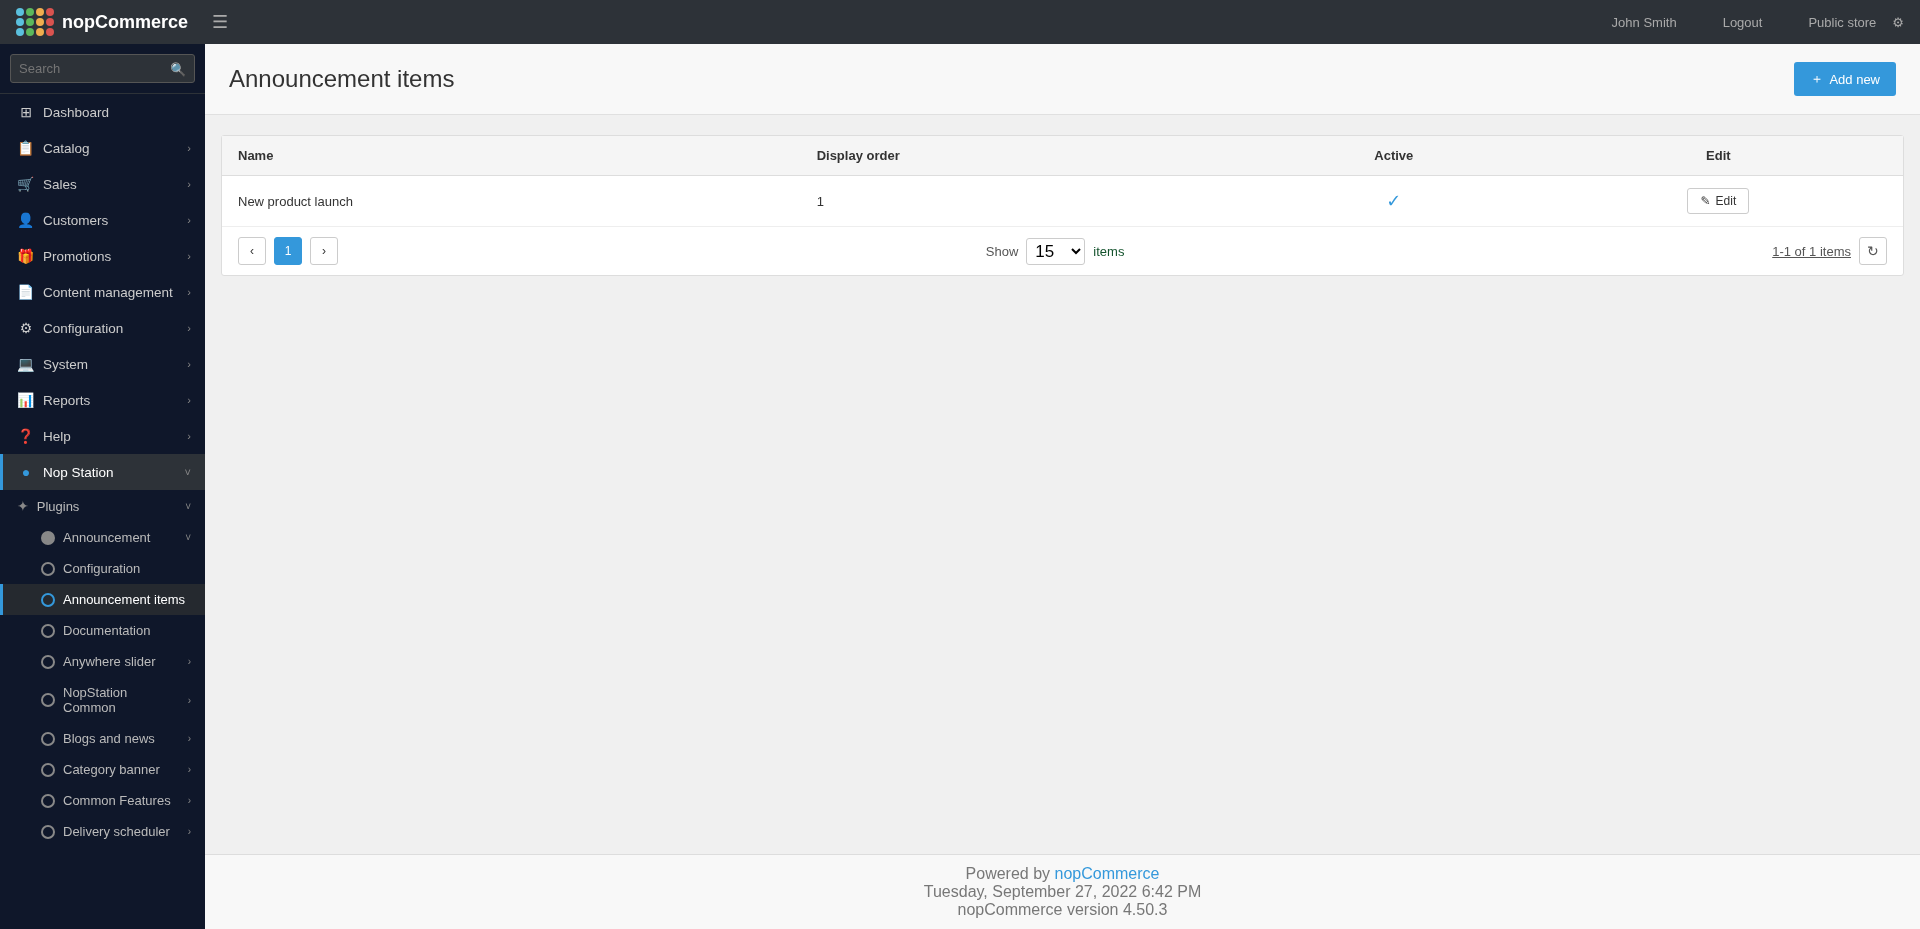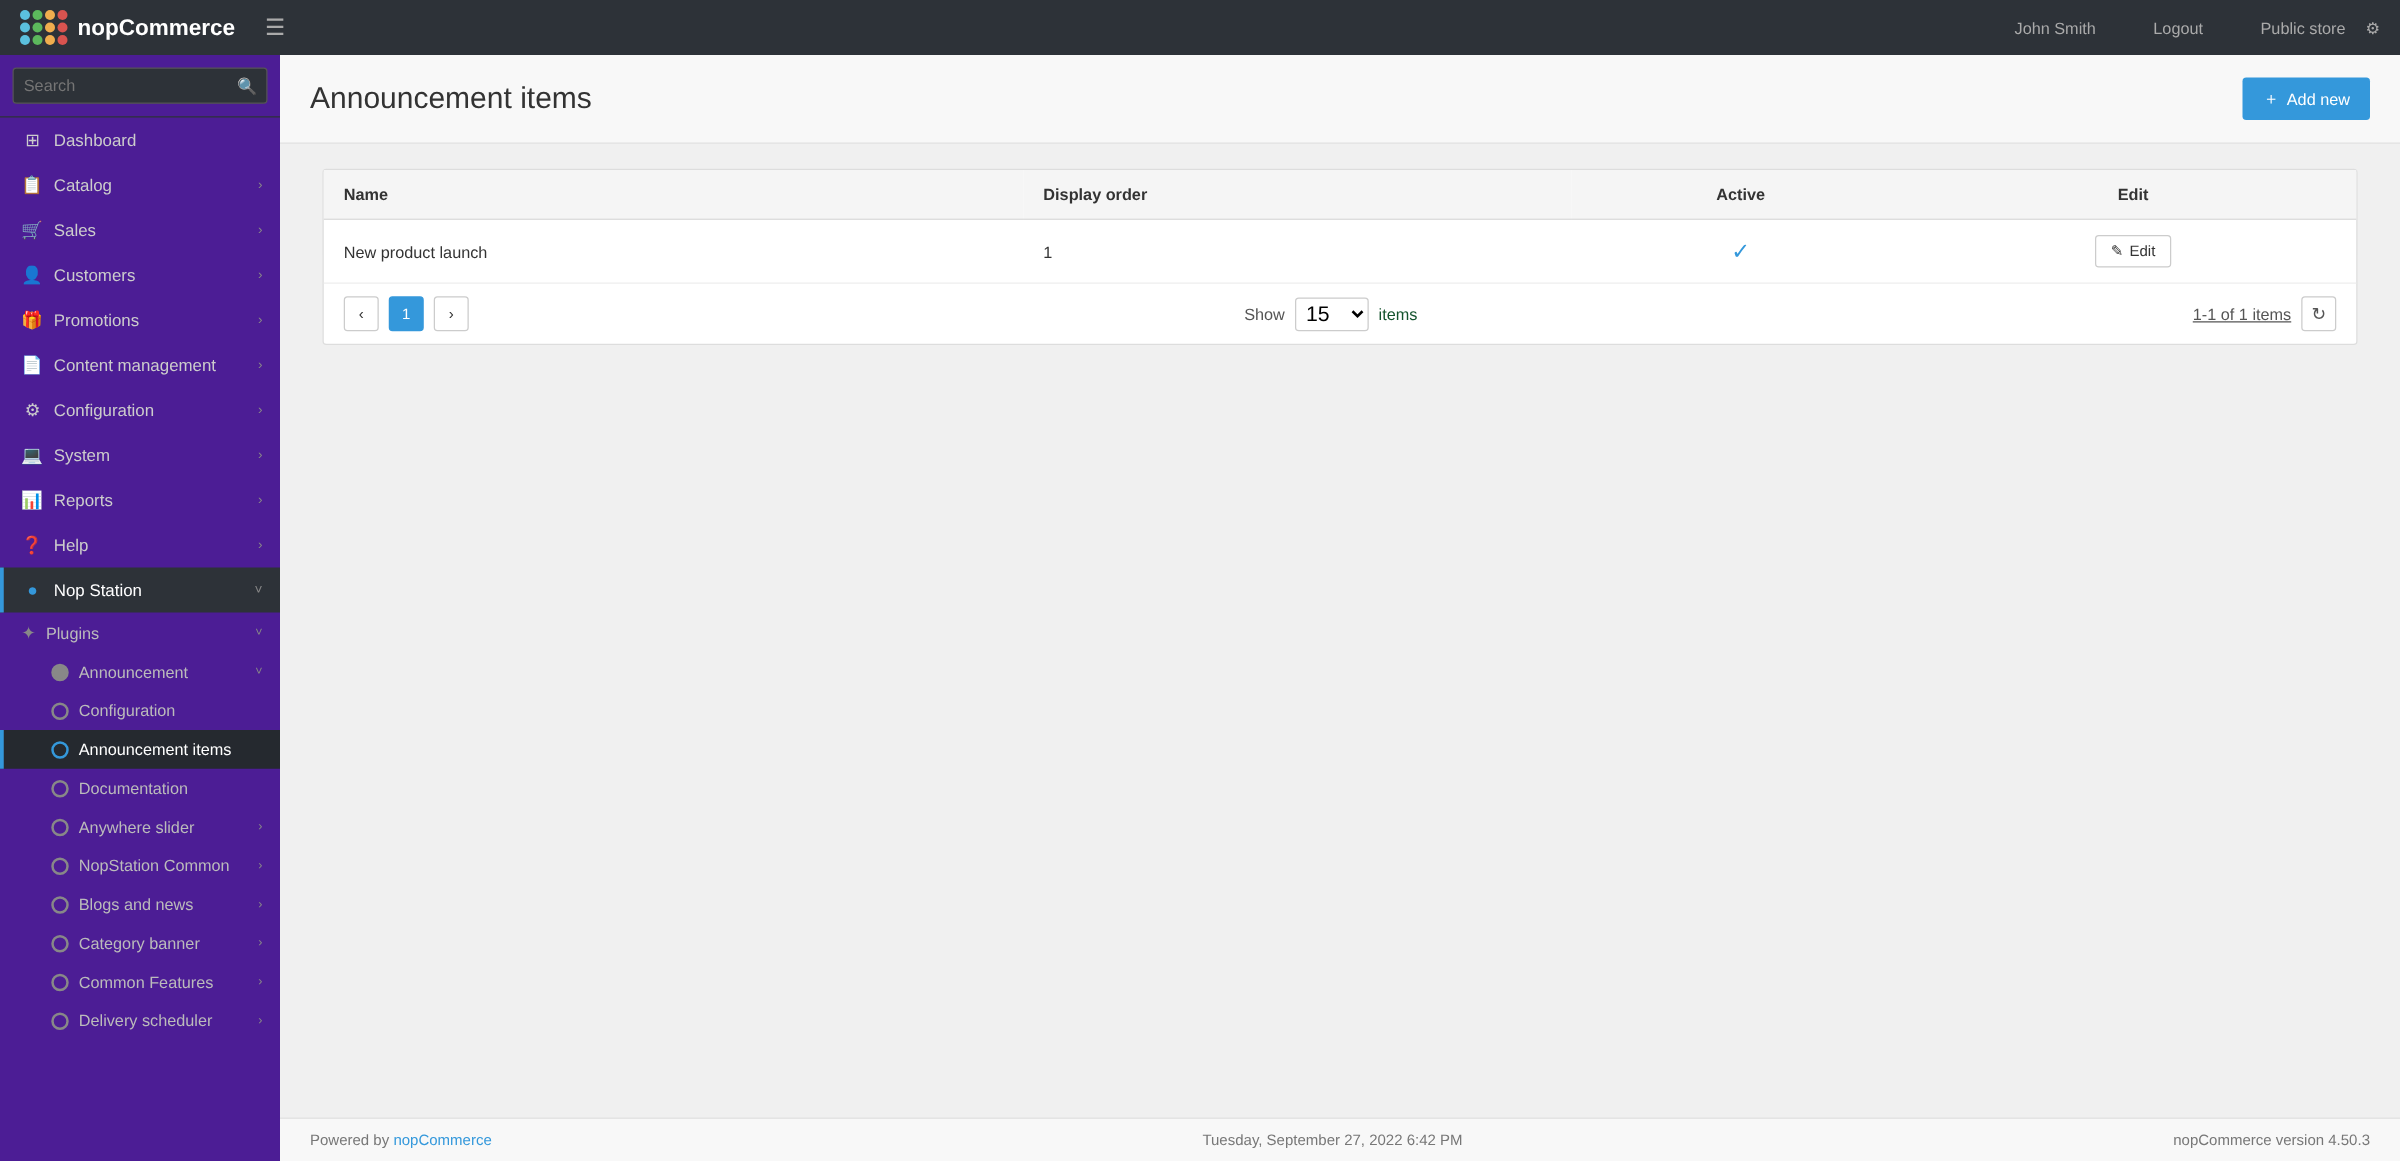--- a/index.html
+++ b/index.html
@@ -48,8 +48,8 @@
 
     
     .sidebar {
-      width: 224px;
-      background: #4c1d95;
+      width: 205px;
+      background: #0f172a;
       color: #ccc;
       display: flex;
       flex-direction: column;

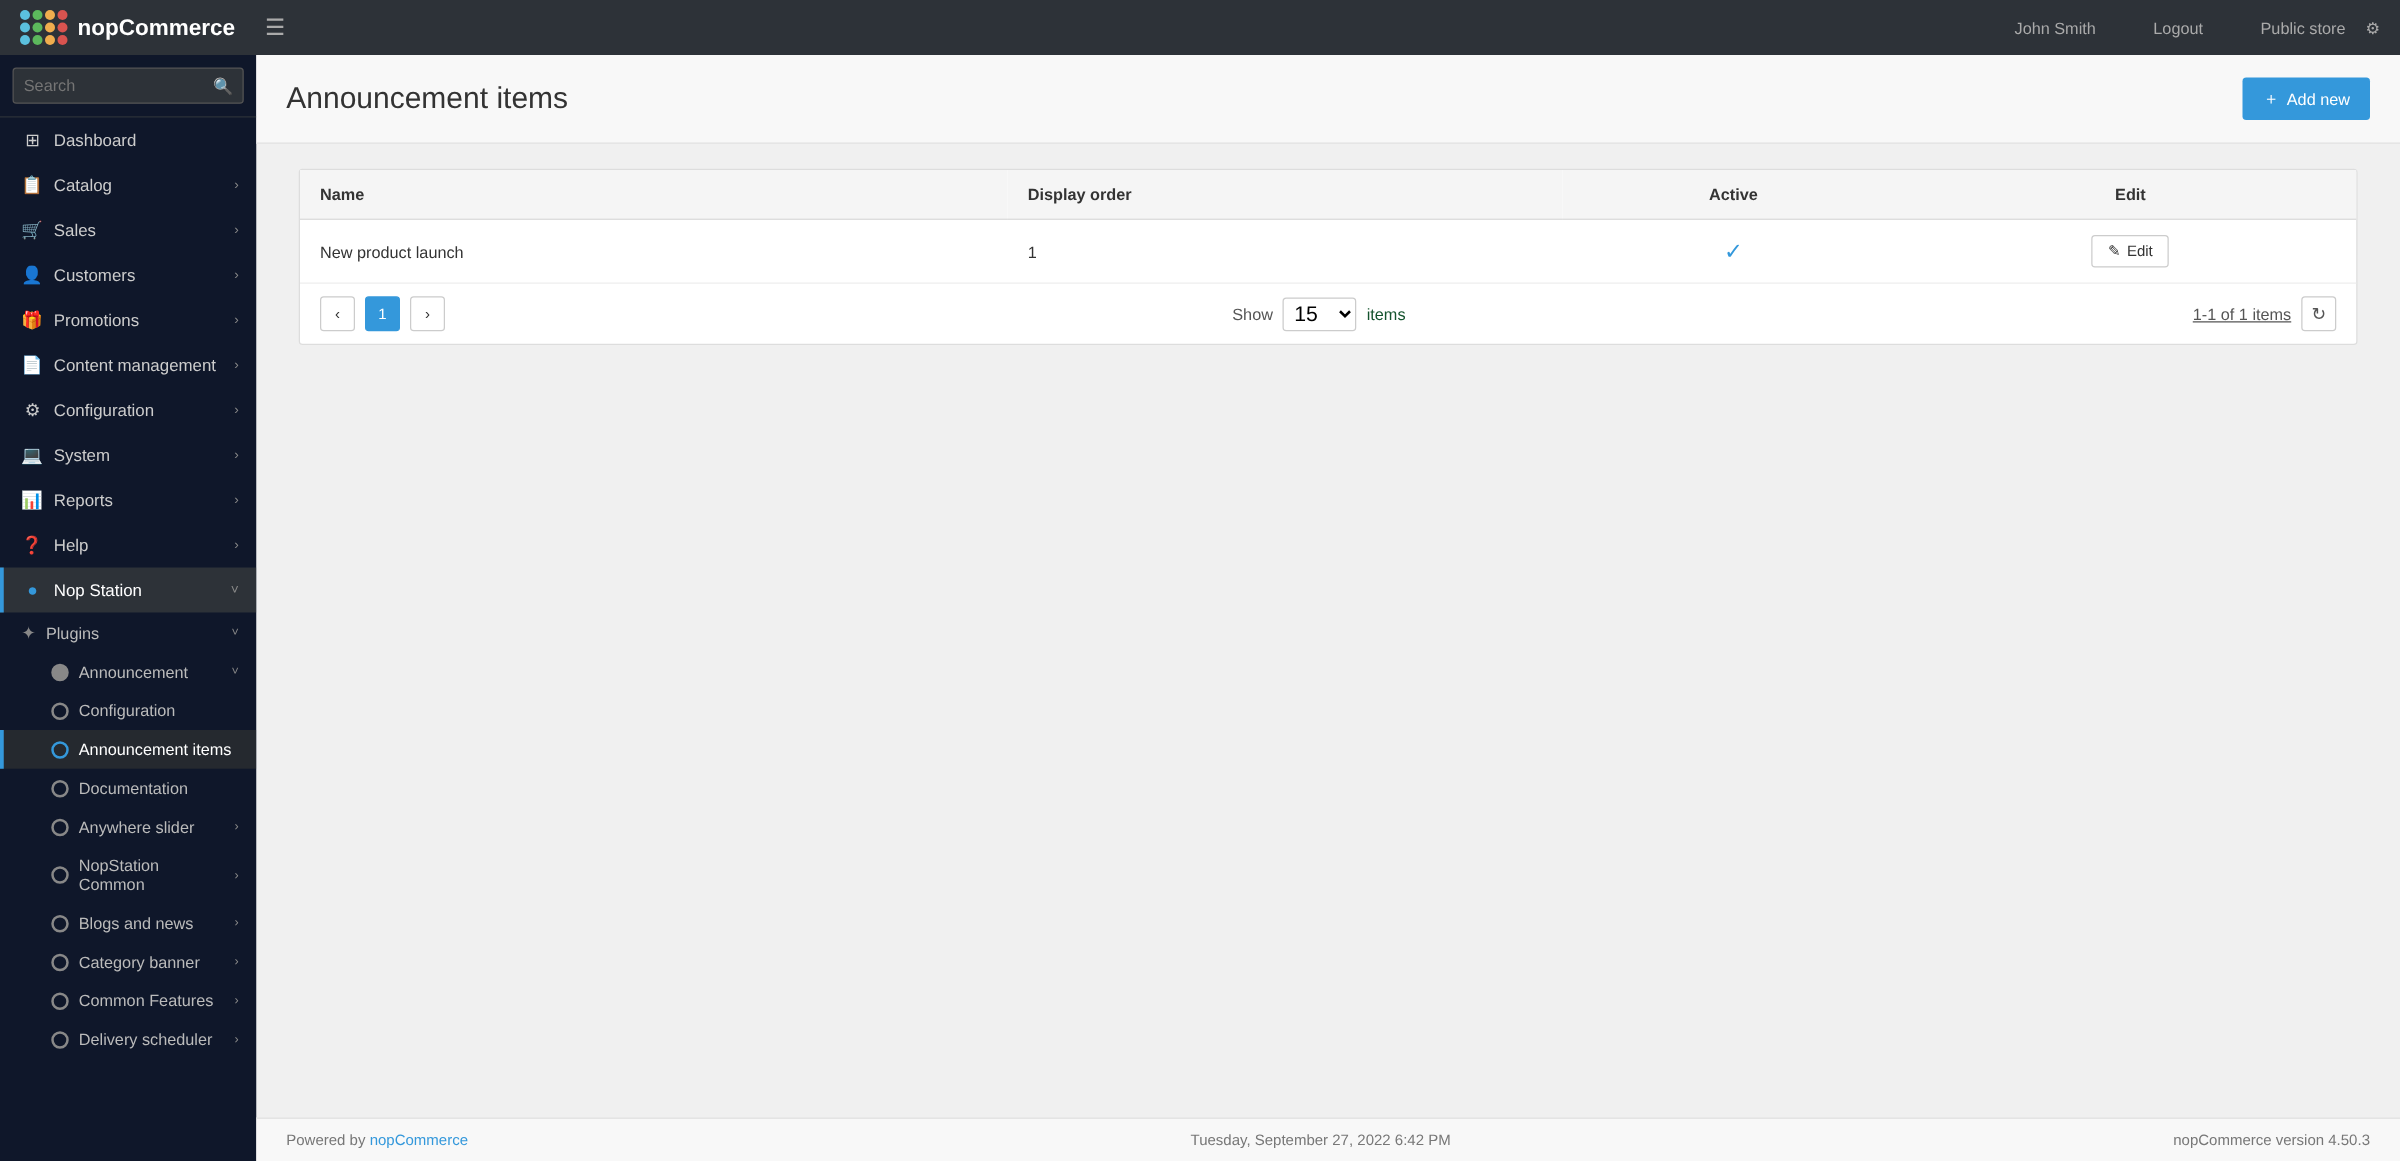--- a/index.html
+++ b/index.html
@@ -152,7 +152,7 @@
     .content-area {
       flex: 1;
       overflow-y: auto;
-      padding: 20px 34px;
+      padding: 20px 16px;
     }
 
     

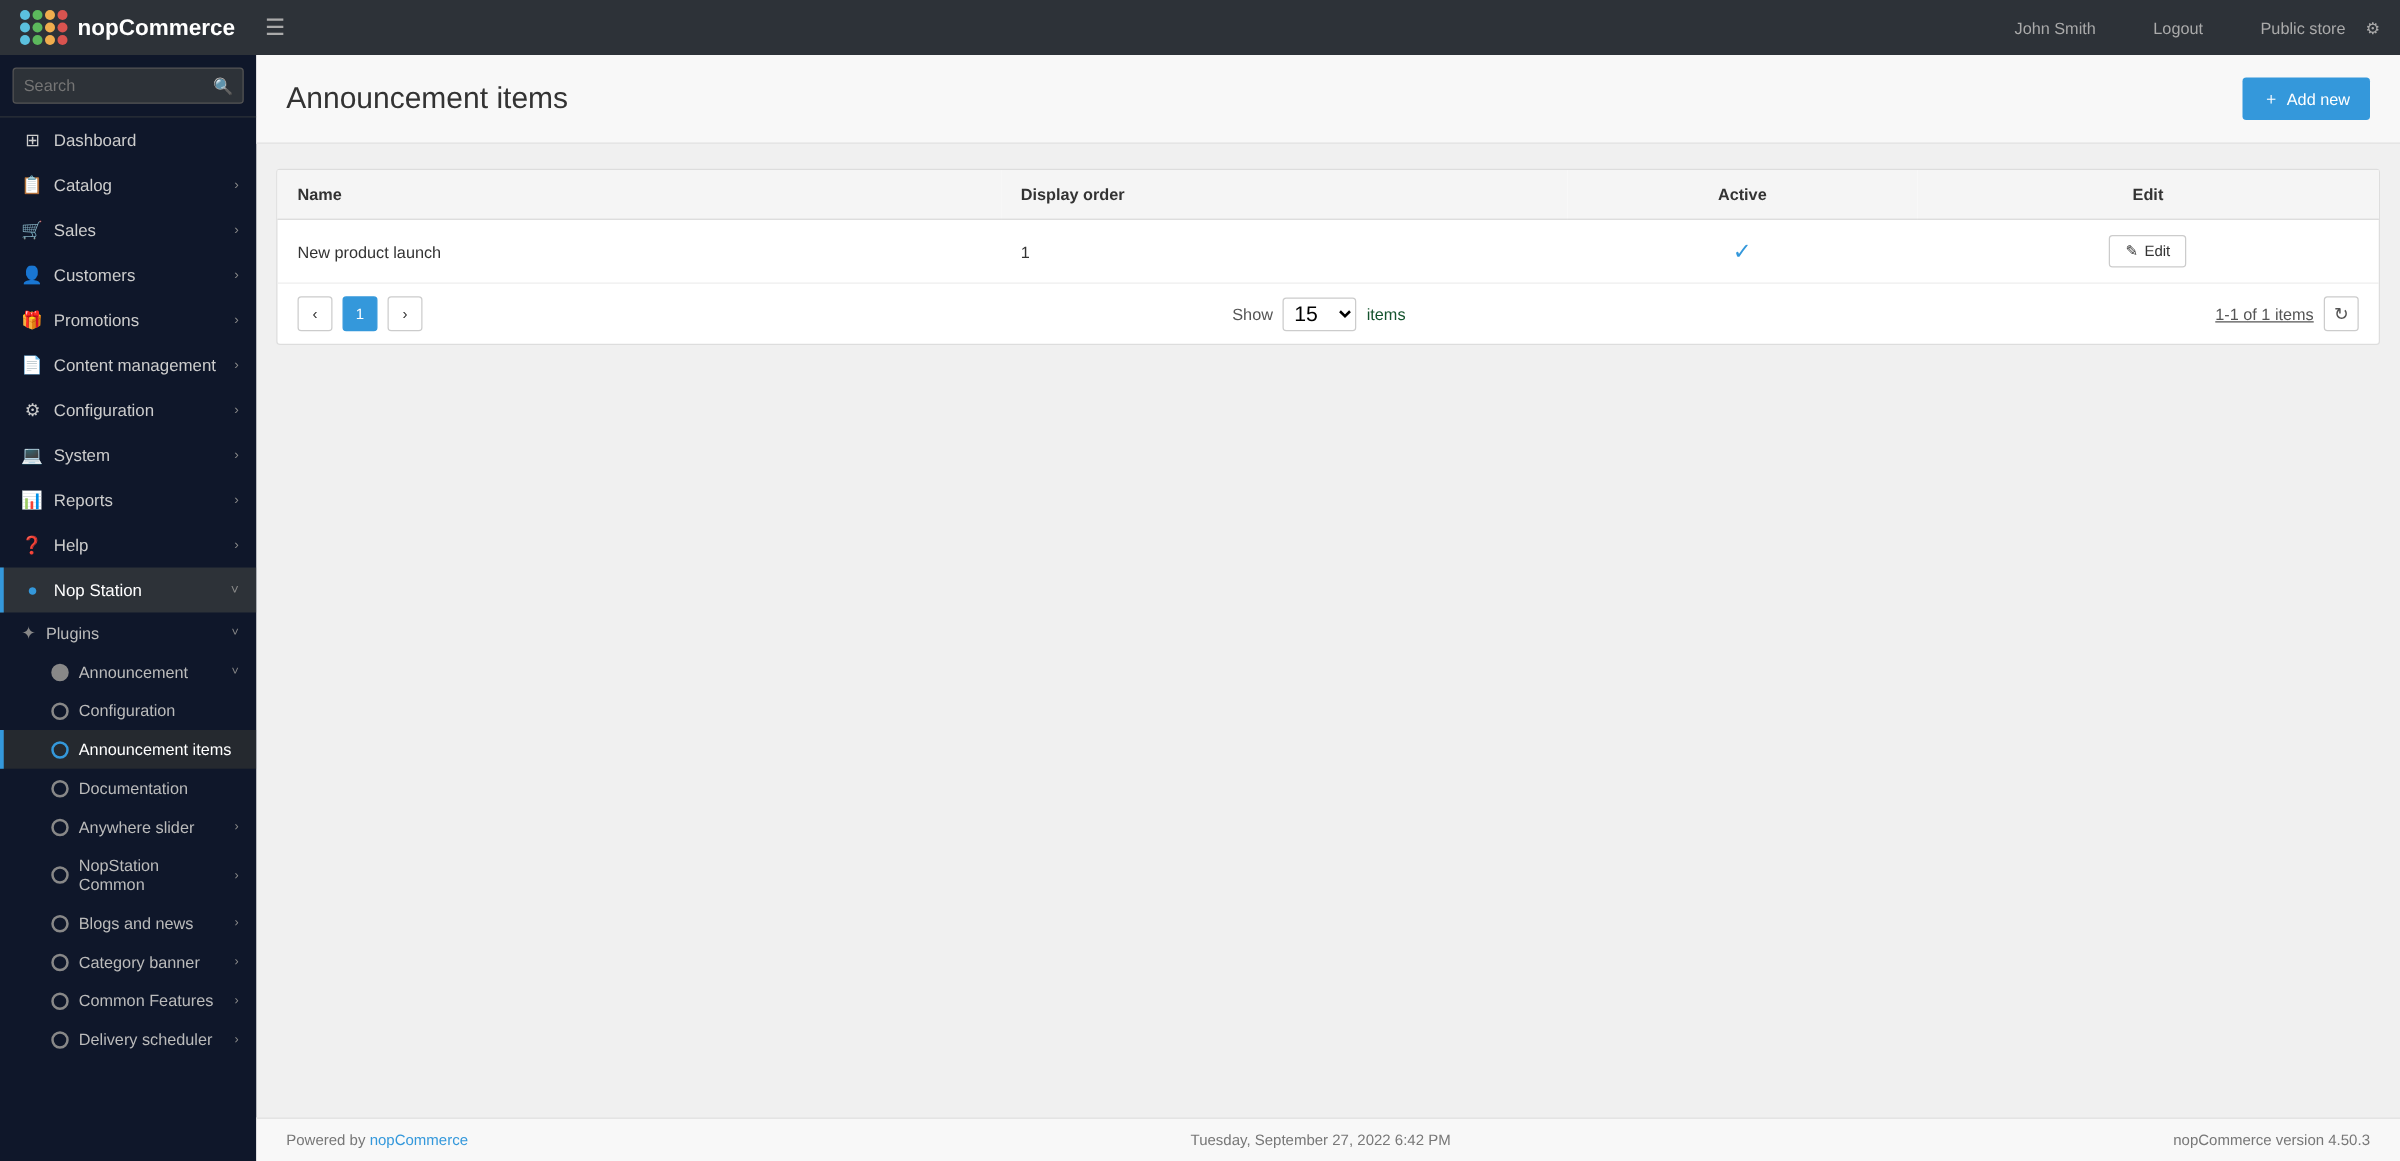--- a/index.html
+++ b/index.html
@@ -250,9 +250,10 @@
       display: flex;
       align-items: center;
       justify-content: space-between;
-      font-size: 12px;
+      font-size: 16px;
       color: #777;
       flex-shrink: 0;
+      flex-direction: column;
     }
     .footer a { color: #3498db; text-decoration: none; }
   </style>

